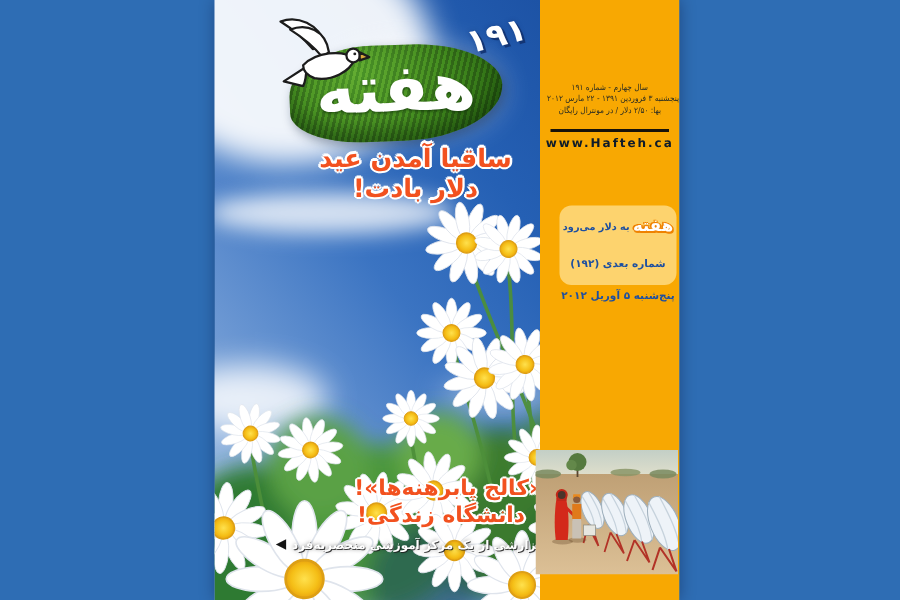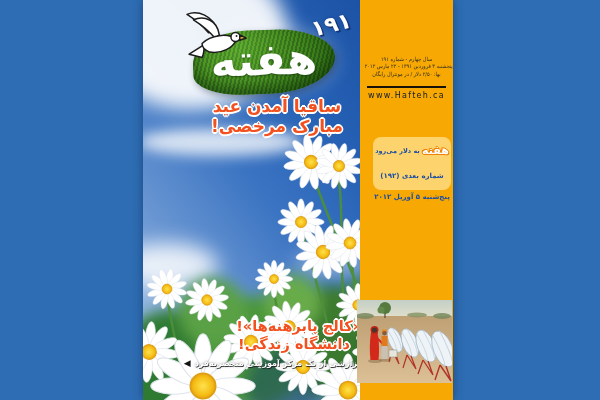--- a/index.html
+++ b/index.html
@@ -56,7 +56,7 @@
   .info div{white-space:nowrap;}
   .rule{position:absolute;top:86px;left:7px;width:79px;height:1.5px;background:#17130a;}
   .website{position:absolute;top:91px;left:0;width:100%;text-align:center;color:#0e1b2a;
-     font-weight:normal;font-size:8px;letter-spacing:1.3px;}
+     font-weight:bold;font-size:8px;letter-spacing:1.3px;}
   .notice{position:absolute;top:137px;left:13px;width:78px;height:53px;background:#fdd36e;
      border-radius:8px;text-align:center;color:#1d4fa0;font-weight:bold;}
   .notice .row1{margin-top:7px;font-size:6.5px;direction:rtl;}

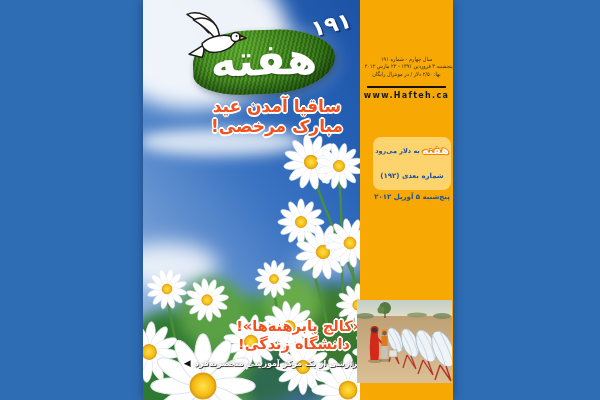--- a/index.html
+++ b/index.html
@@ -167,7 +167,7 @@
 
     <div class="headline">
       <div class="outline-w rtl">ساقیا آمدن عید</div>
-      <div class="outline-w rtl">مبارک مرخصی!</div>
+      <div class="outline-w rtl">دلار بادت!</div>
     </div>
 
     <div class="feature">

